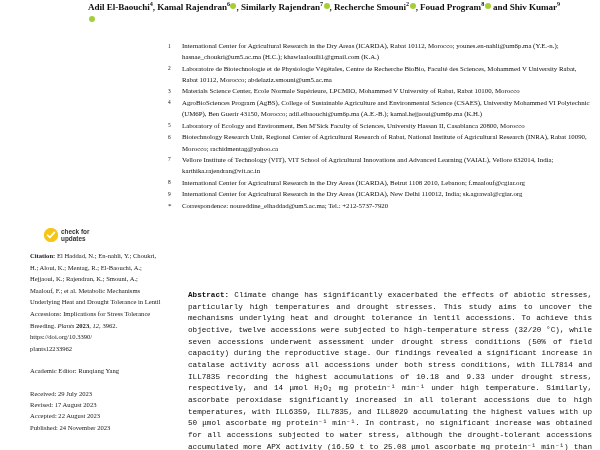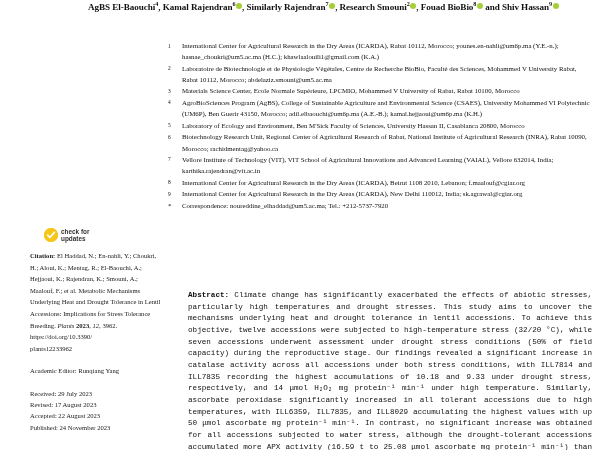--- a/index.html
+++ b/index.html
@@ -156,7 +156,7 @@
 <body>
 
 <div class="authors">
-  <span>AgBS El-Baouchi</span><sup>4</sup>,
+  <span>Adil El-Baouchi</span><sup>4</sup>,
   <span>Kamal Rajendran</span><sup>6</sup><span class="orcid"></span>,
   <span>Similarly Rajendran</span><sup>7</sup><span class="orcid"></span>,
   <span>Research Smouni</span><sup>2</sup><span class="orcid"></span>,

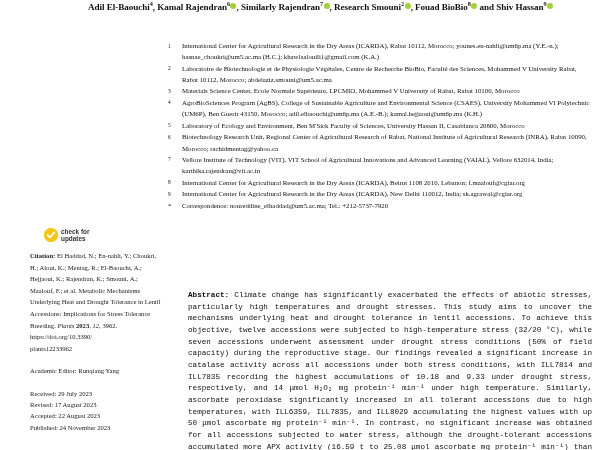--- a/index.html
+++ b/index.html
@@ -159,7 +159,7 @@
   <span>Adil El-Baouchi</span><sup>4</sup>,
   <span>Kamal Rajendran</span><sup>6</sup><span class="orcid"></span>,
   <span>Similarly Rajendran</span><sup>7</sup><span class="orcid"></span>,
-  <span>Research Smouni</span><sup>2</sup><span class="orcid"></span>,
+  <span>Recherche Smouni</span><sup>2</sup><span class="orcid"></span>,
   <span>Fouad BioBio</span><sup>8</sup><span class="orcid"></span>
   <span>and</span>
   <span>Shiv Hassan</span><sup>9</sup><span class="orcid"></span>

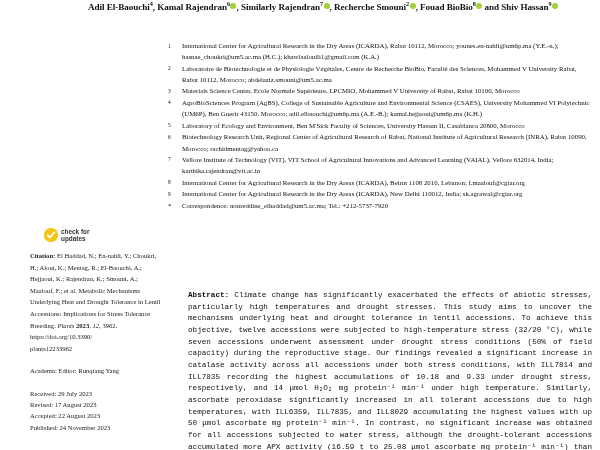--- a/index.html
+++ b/index.html
@@ -160,7 +160,7 @@
   <span>Kamal Rajendran</span><sup>6</sup><span class="orcid"></span>,
   <span>Similarly Rajendran</span><sup>7</sup><span class="orcid"></span>,
   <span>Recherche Smouni</span><sup>2</sup><span class="orcid"></span>,
-  <span>Fouad BioBio</span><sup>8</sup><span class="orcid"></span>
+  <span>Fouad Program</span><sup>8</sup><span class="orcid"></span>
   <span>and</span>
   <span>Shiv Hassan</span><sup>9</sup><span class="orcid"></span>
 </div>

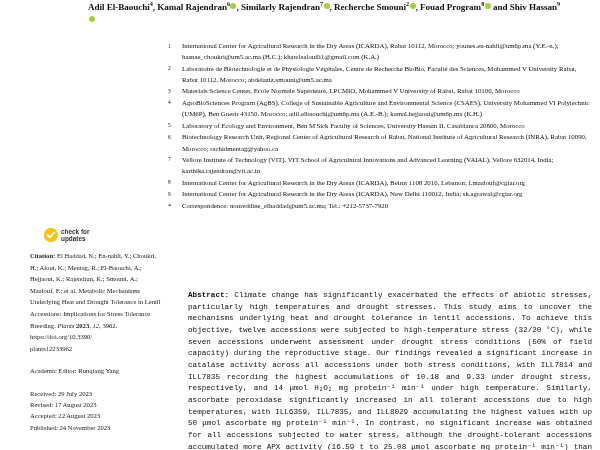--- a/index.html
+++ b/index.html
@@ -162,7 +162,7 @@
   <span>Recherche Smouni</span><sup>2</sup><span class="orcid"></span>,
   <span>Fouad Program</span><sup>8</sup><span class="orcid"></span>
   <span>and</span>
-  <span>Shiv Hassan</span><sup>9</sup><span class="orcid"></span>
+  <span>Shiv Kumar</span><sup>9</sup><span class="orcid"></span>
 </div>
 
 <div class="affiliations">

